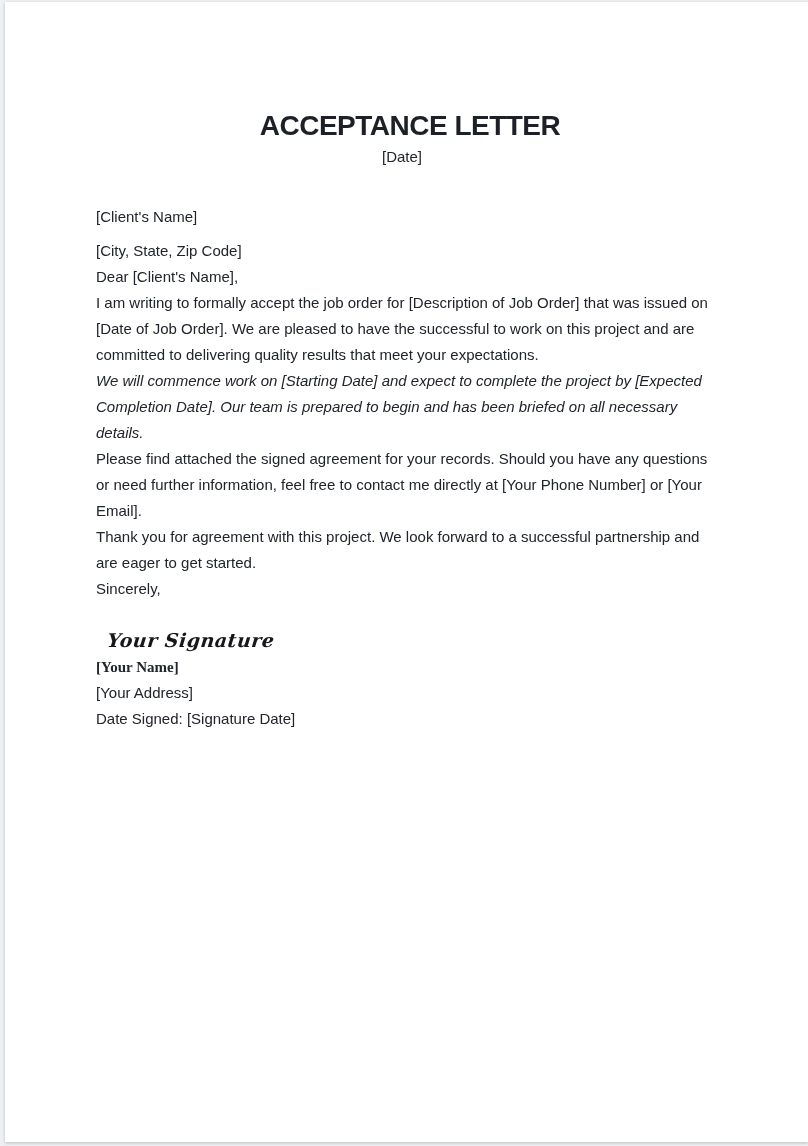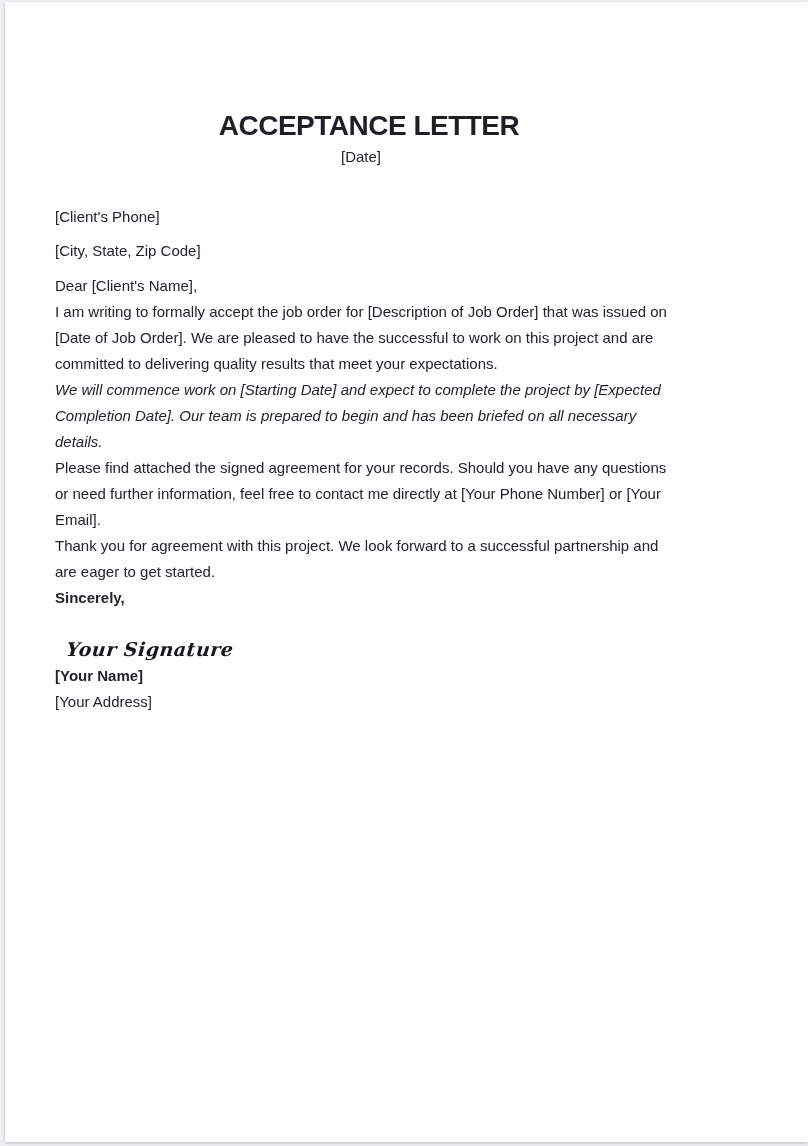--- a/index.html
+++ b/index.html
@@ -17,7 +17,7 @@
     box-shadow: 0 1px 3px rgba(90, 95, 105, 0.35);
   }
   .content {
-    padding-left: 50px;
+    padding-left: 91px;
     width: 612px;
     color: #20242b;
     font-size: 15px;

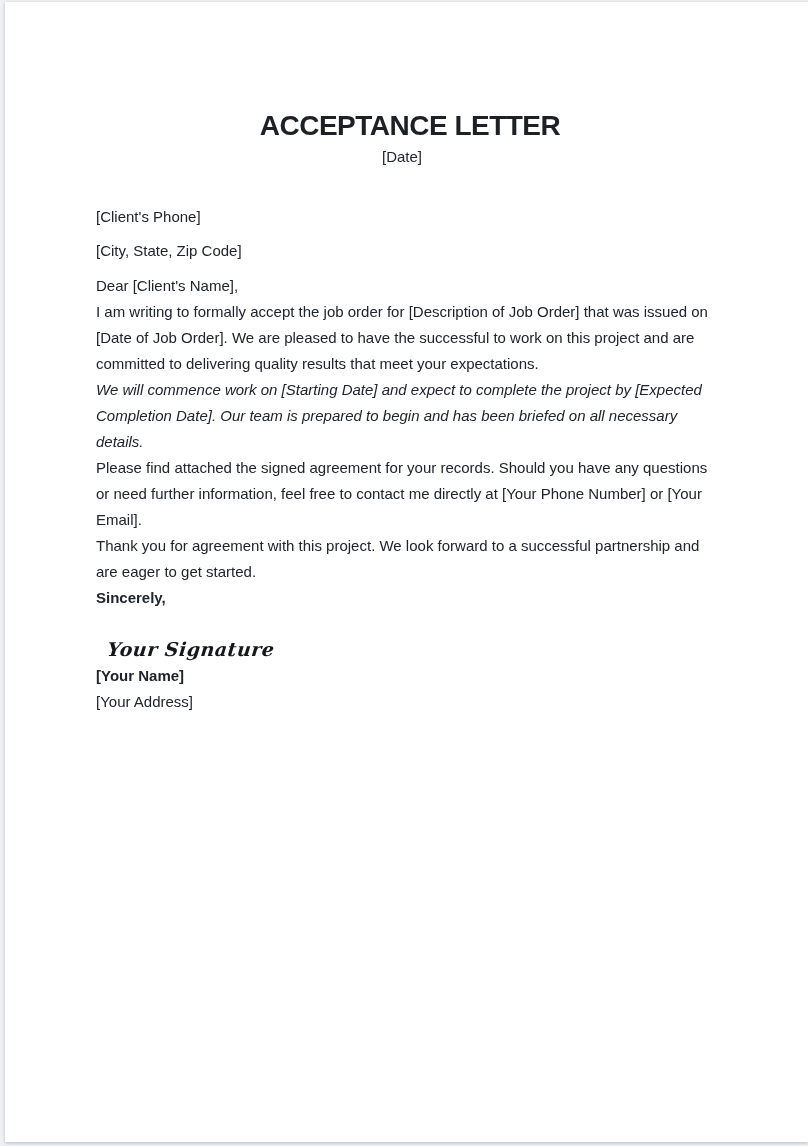--- a/index.html
+++ b/index.html
@@ -73,7 +73,7 @@
     <p class="date-line">[Date]</p>
 
     <div class="recipient">
-      <p>[Client's Phone]</p>
+      <p>[Client's Name]</p>
       <p>[City, State, Zip Code]</p>
     </div>
 

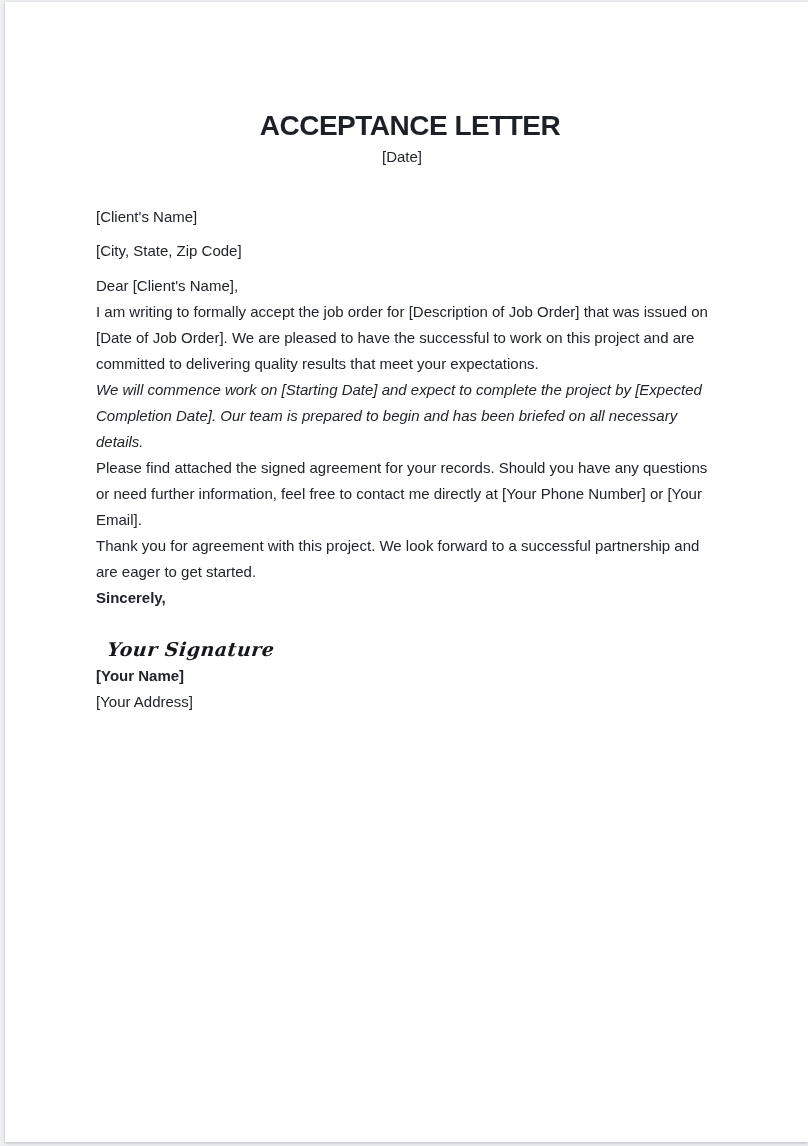--- a/index.html
+++ b/index.html
@@ -37,7 +37,7 @@
   .date-line { margin-top: 43px; text-align: center; }
   .recipient { margin-top: 34px; }
   .recipient p { margin-bottom: 8px; }
-  .recipient p:last-child { margin-bottom: 9px; }
+  .recipient p:last-child { margin-bottom: 0; }
   .salutation { margin-top: 35px; }
   .para-1 { margin-top: 39px; }
   .para-2 { margin-top: 7px; font-style: italic; }

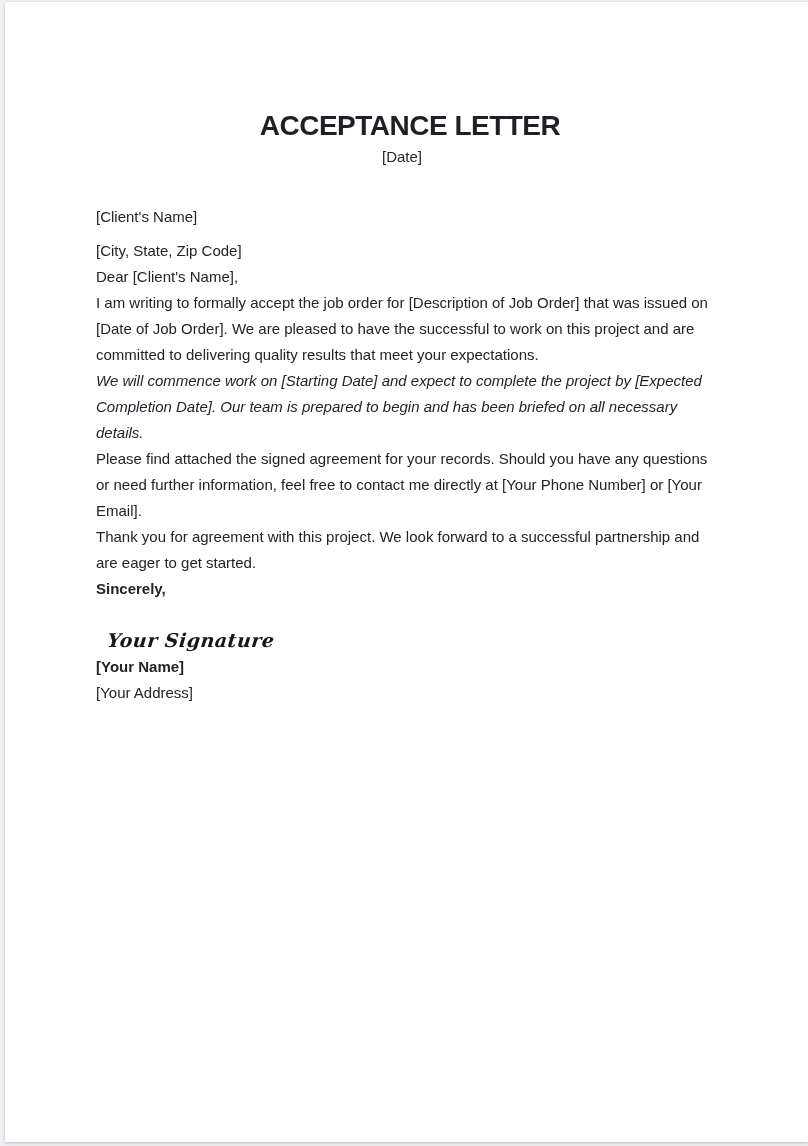--- a/index.html
+++ b/index.html
@@ -44,7 +44,7 @@
   .para-3 { margin-top: 7px; }
   .para-4 { margin-top: 10px; }
   .b { font-weight: 400; }
-  .closing { margin-top: 35px; font-weight: bold; }
+  .closing { margin-top: 35px; }
   .signature {
     margin-top: 24px;
     padding-left: 10px;

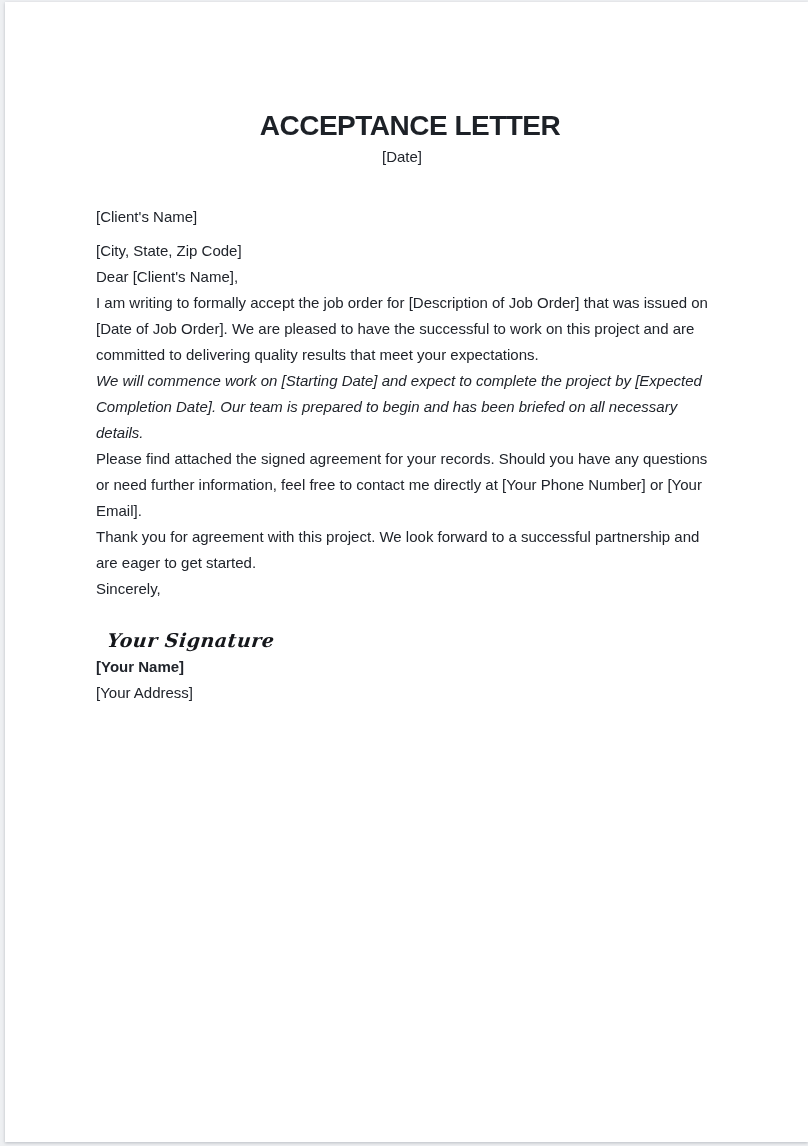--- a/index.html
+++ b/index.html
@@ -58,7 +58,7 @@
     transform-origin: left bottom;
     color: #15171b;
   }
-  .signer-name { margin-top: 35px; font-weight: 700; }
+  .signer-name { margin-top: 35px; font-weight: 700; font-family: Liberation Serif, serif; }
   .signer-position { margin-top: 8px; }
   .date-signed { margin-top: 34px; }
 </style>

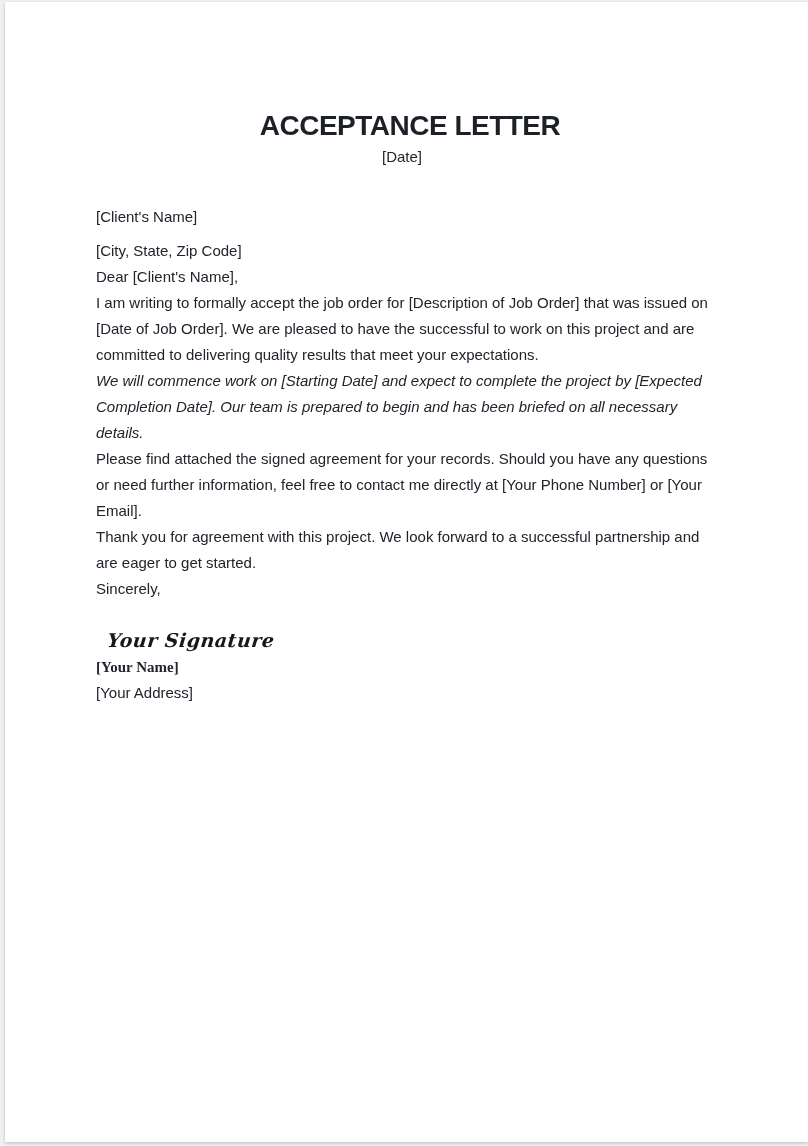--- a/index.html
+++ b/index.html
@@ -95,6 +95,7 @@
 
     <p class="signer-position">[Your Address]</p>
 
+    <p class="date-signed">Date Signed: [Signature Date]</p>
 
   </div>
 </div>

